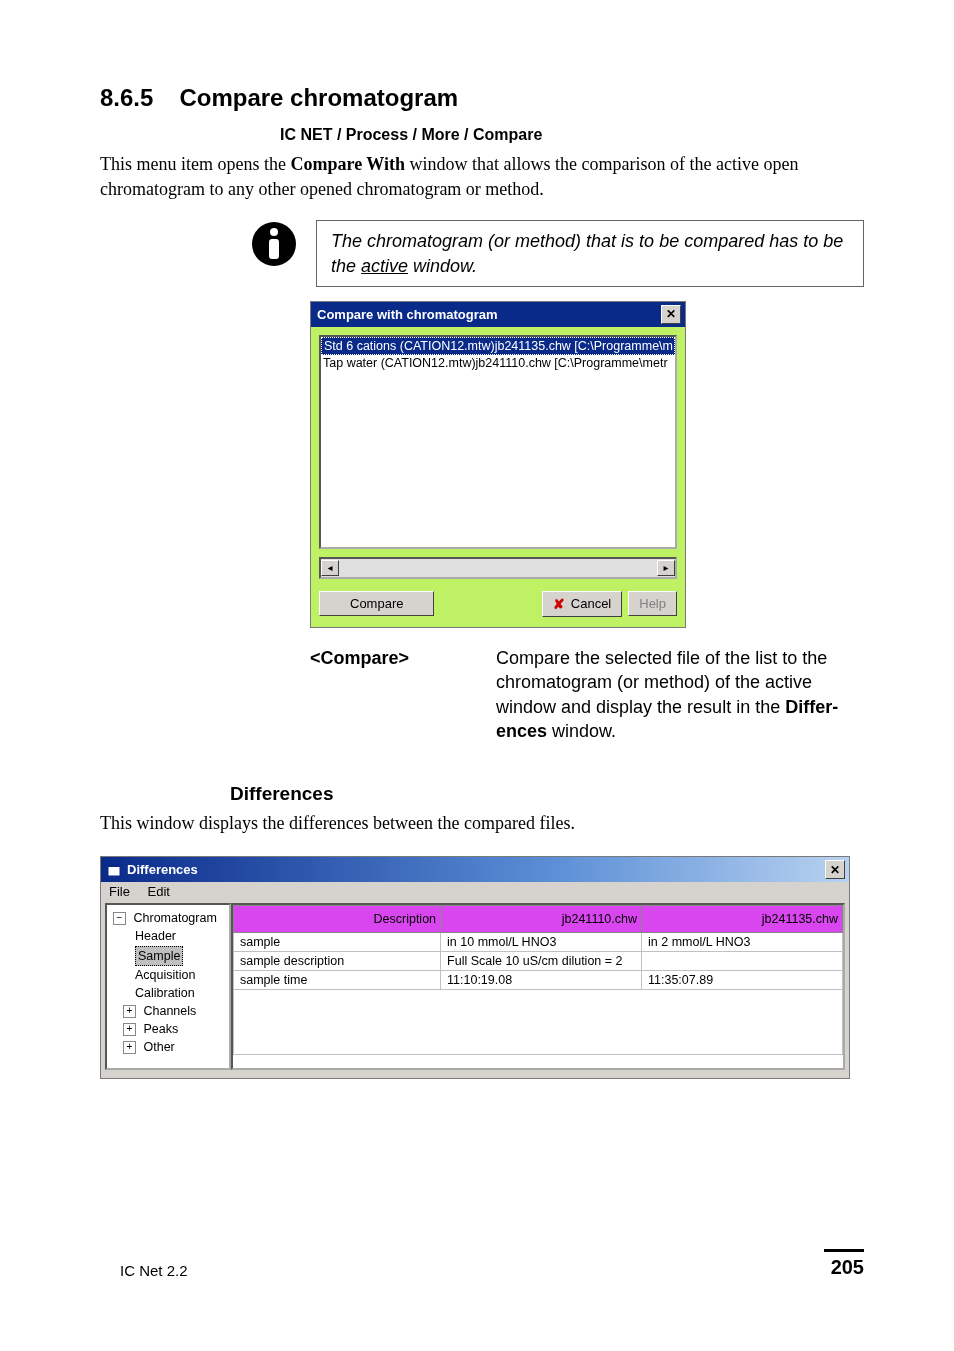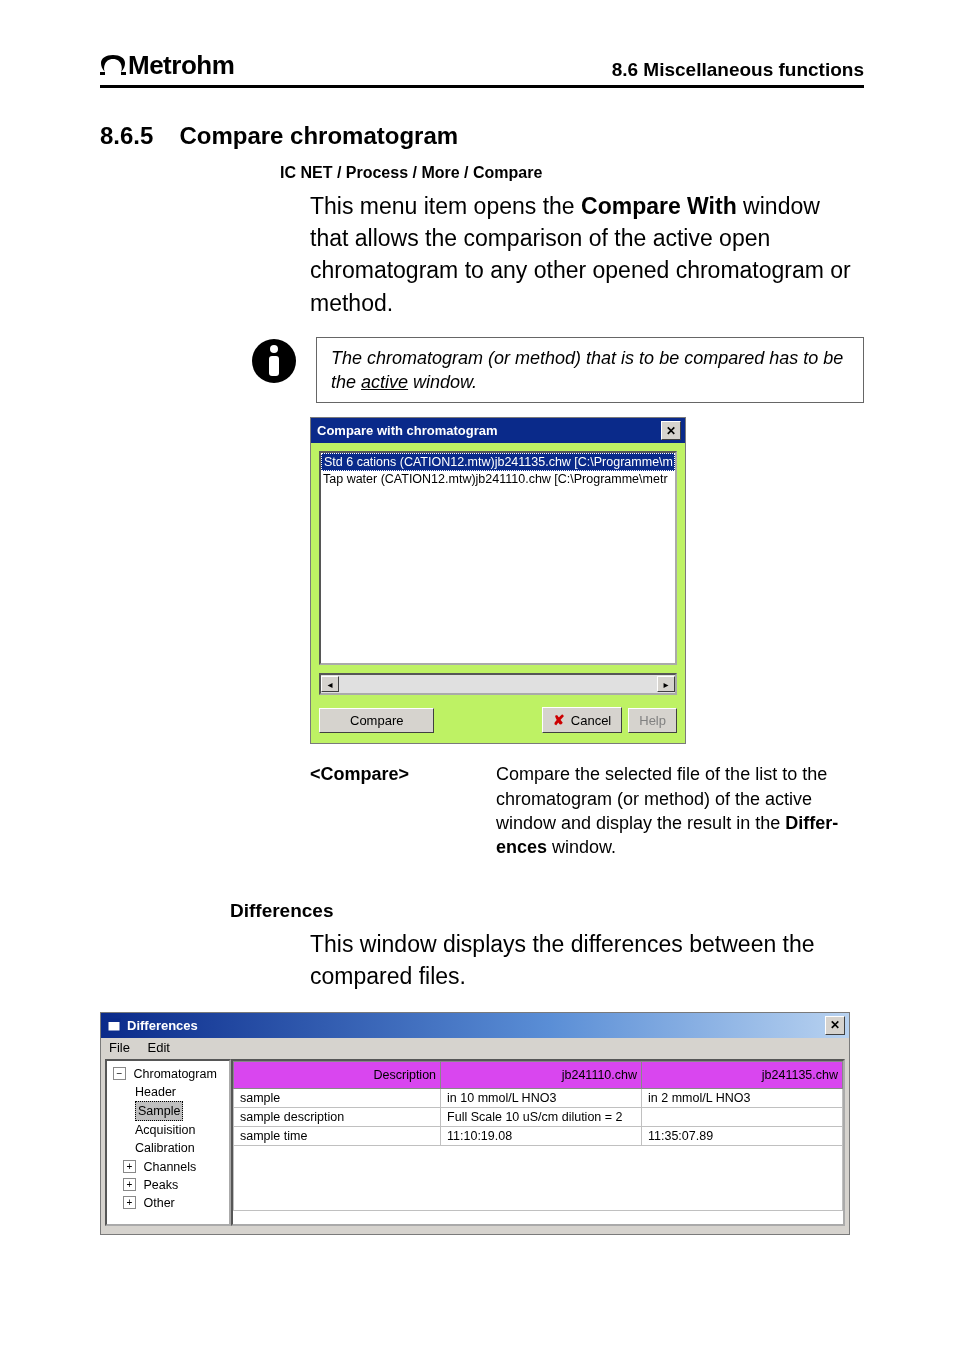--- a/index.html
+++ b/index.html
@@ -264,15 +264,6 @@
 <body>
 
 <div class="page">
-  <div class="top-row">
-    <div class="brand">
-      <svg width="26" height="22" viewBox="0 0 26 22">
-        <path d="M5 20 H0 V17 H5 C2 14 1 11 1 8 C1 3 6 0 13 0 C20 0 25 3 25 8 C25 11 24 14 21 17 H26 V20 H21 L21 17 C23 14 22 4 13 4 C4 4 3 14 5 17 Z" fill="#000"></path>
-      </svg>
-      <span>Metrohm</span>
-    </div>
-    <div class="section-title">8.6  Miscellaneous functions</div>
-  </div>
 
   <div class="h865">
     <span>8.6.5</span>

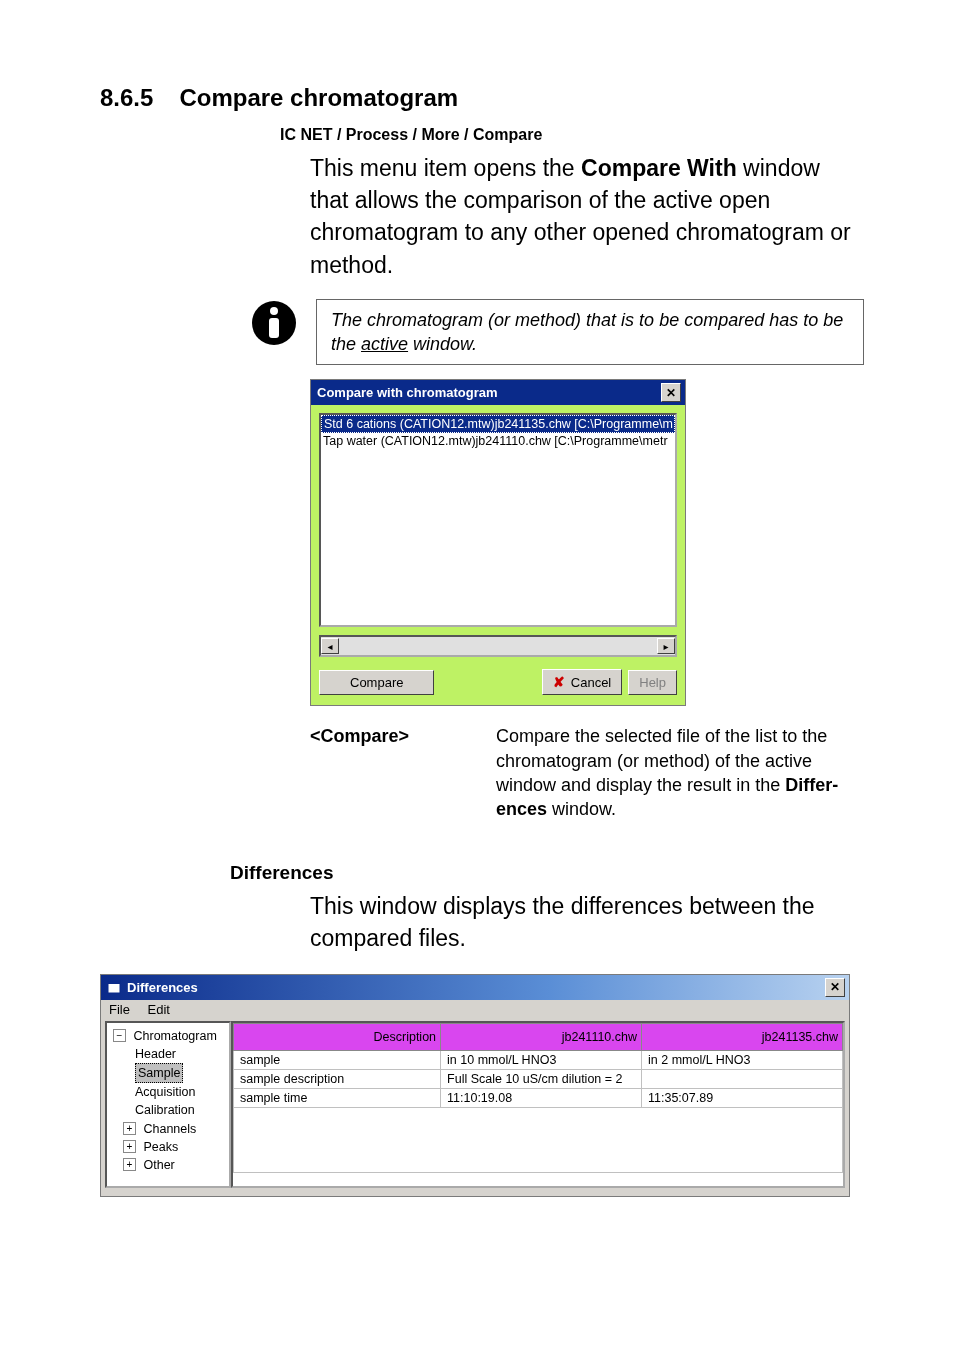--- a/index.html
+++ b/index.html
@@ -50,9 +50,9 @@
   .u-first::first-letter { text-decoration: underline; }
   .u { text-decoration: underline; }
   .body-text {
-    font-size: 23px;
+    font-size: 18px;
     line-height: 1.4;
-    margin-left: 210px;
+    font-family: Liberation Serif, serif;
   }
   .note-row {
     display: flex;

